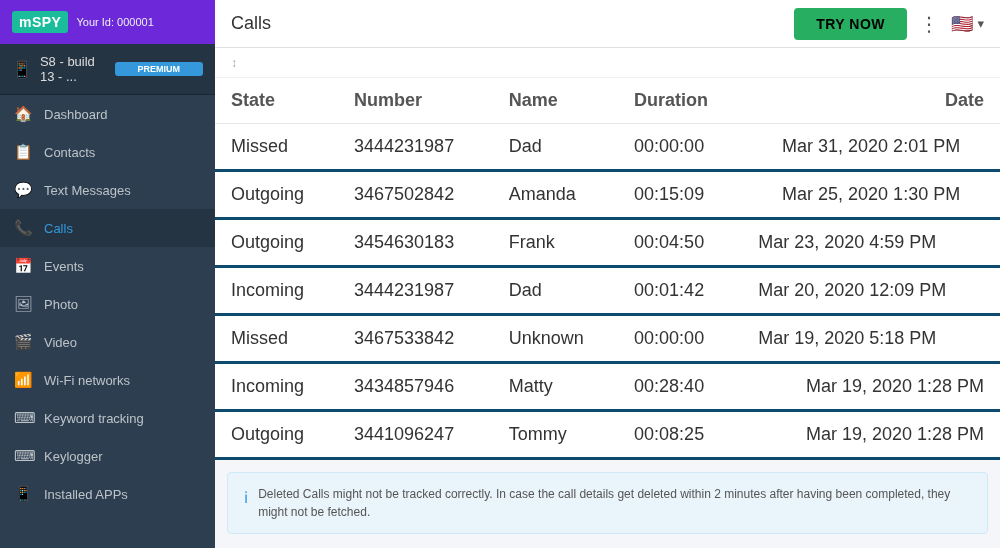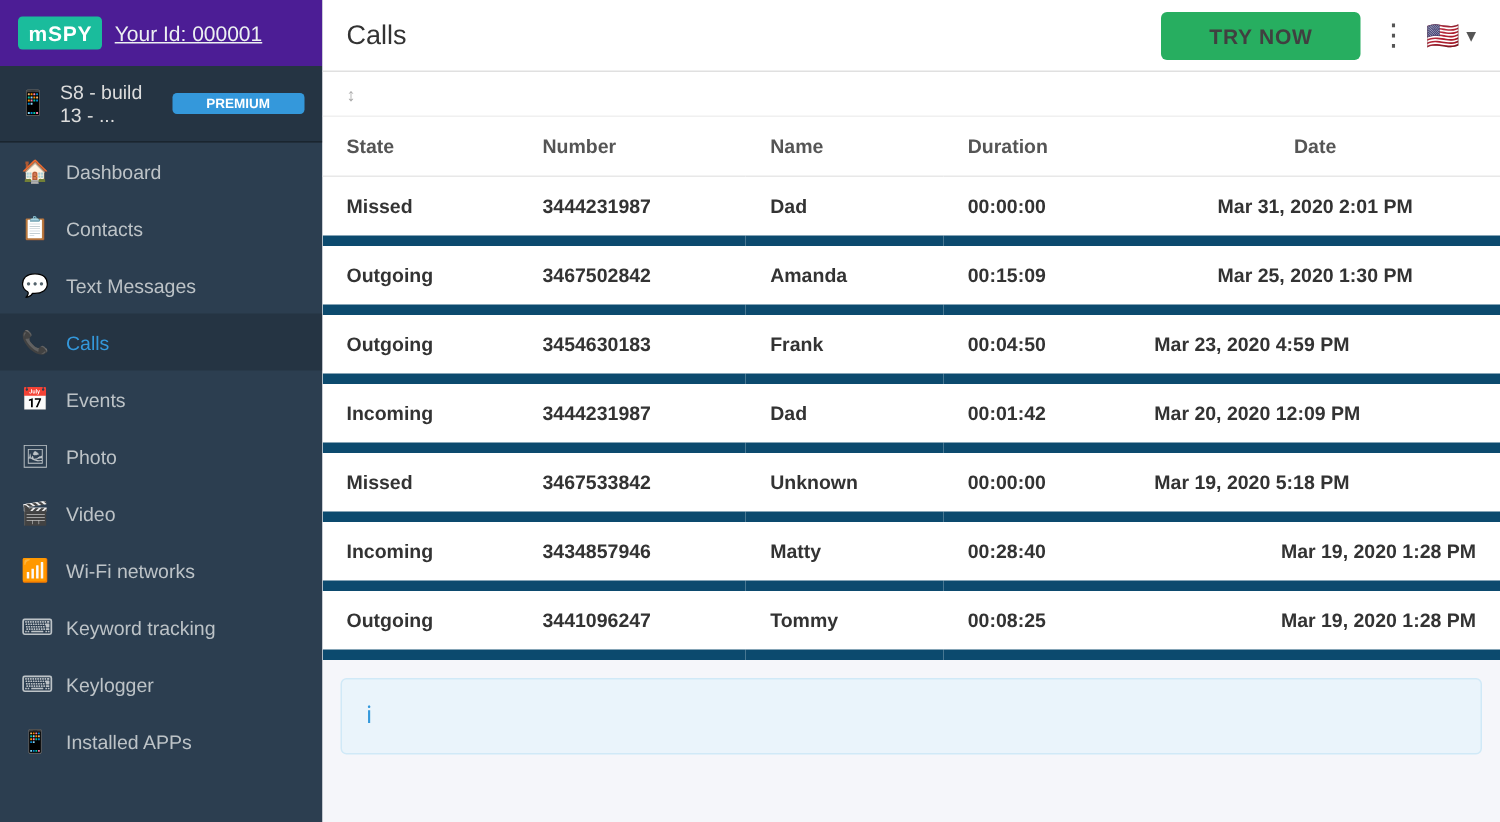--- a/index.html
+++ b/index.html
@@ -17,7 +17,7 @@
       overflow-y: auto;
     }
     .sidebar-header {
-      background: #4c1d95;
+      background: #6d28d9;
       padding: 8px 12px;
       display: flex;
       align-items: center;

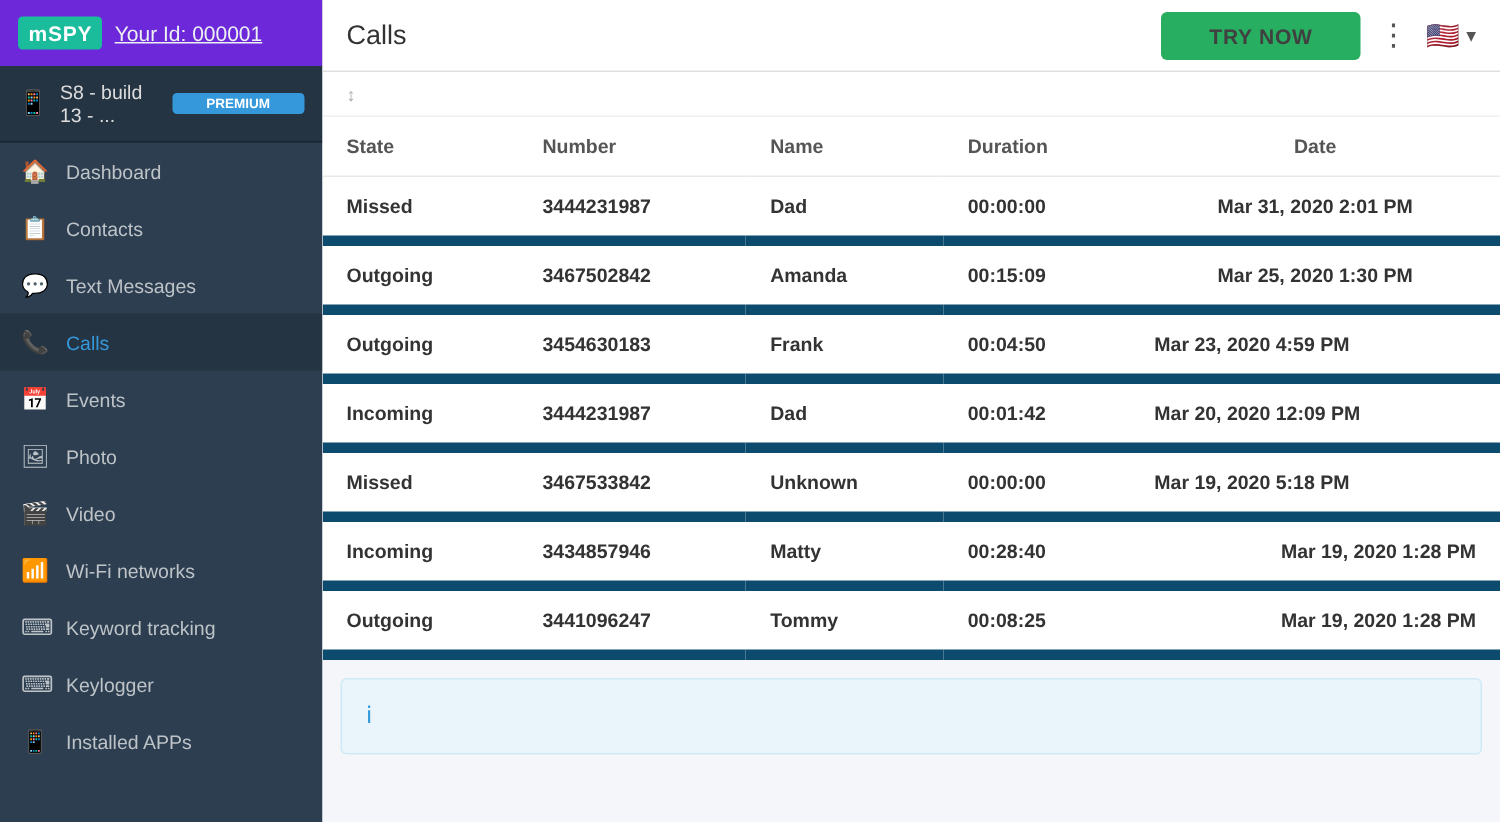--- a/index.html
+++ b/index.html
@@ -35,8 +35,7 @@
     }
     .user-id {
       color: #ecf0f1;
-      font-size: 14px;
-      text-decoration: underline;
+      font-size: 11px;
     }
     .device-row {
       background: #253443;

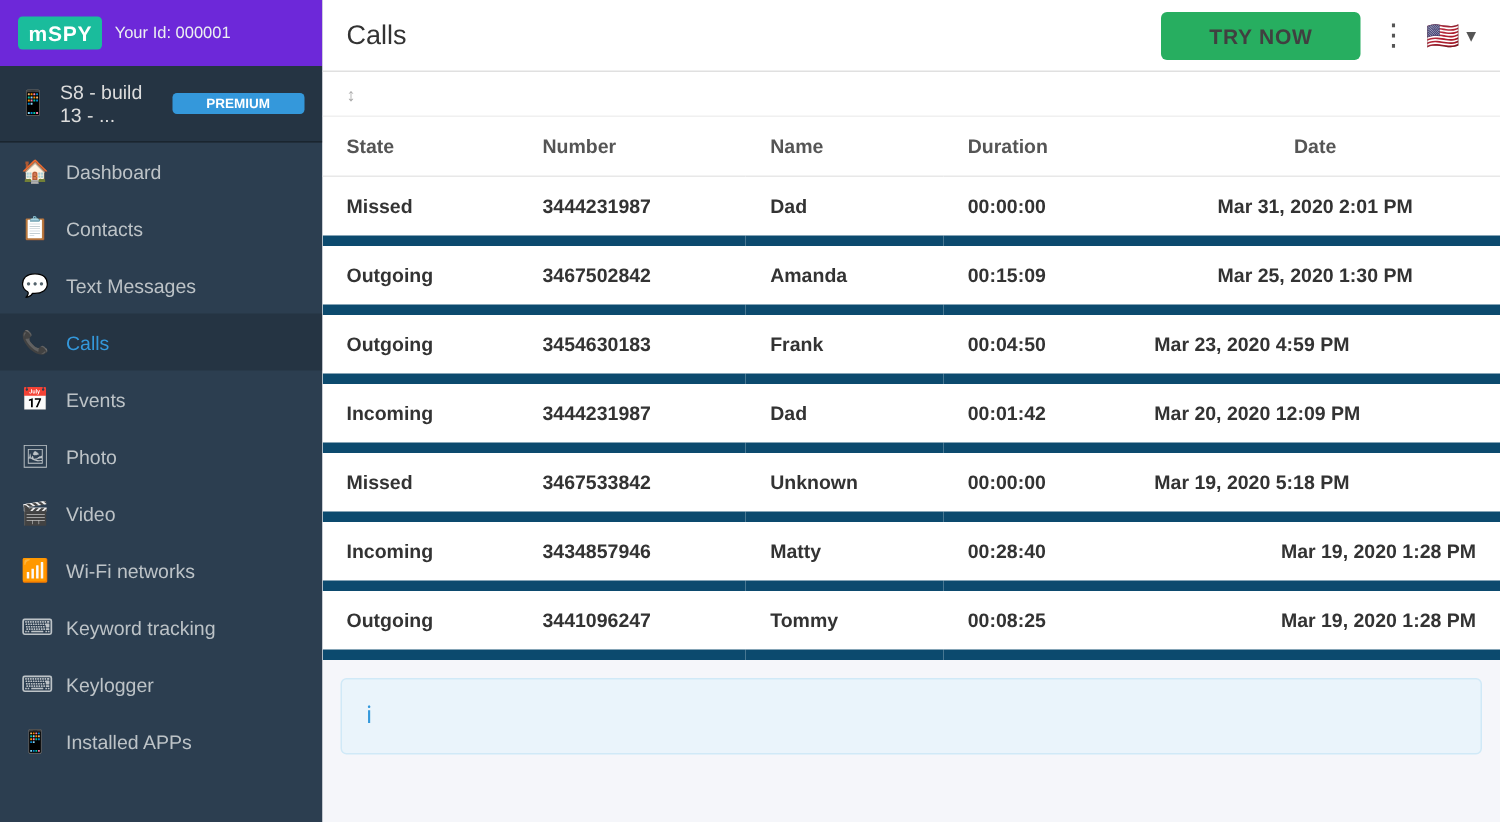--- a/index.html
+++ b/index.html
@@ -123,10 +123,10 @@
     }
     .try-now-btn {
       background: #27ae60;
-      color: #404040;
+      color: #000000;
       border: none;
       border-radius: 4px;
-      padding: 8px 32px;
+      padding: 8px 22px;
       font-size: 14px;
       font-weight: bold;
       cursor: pointer;

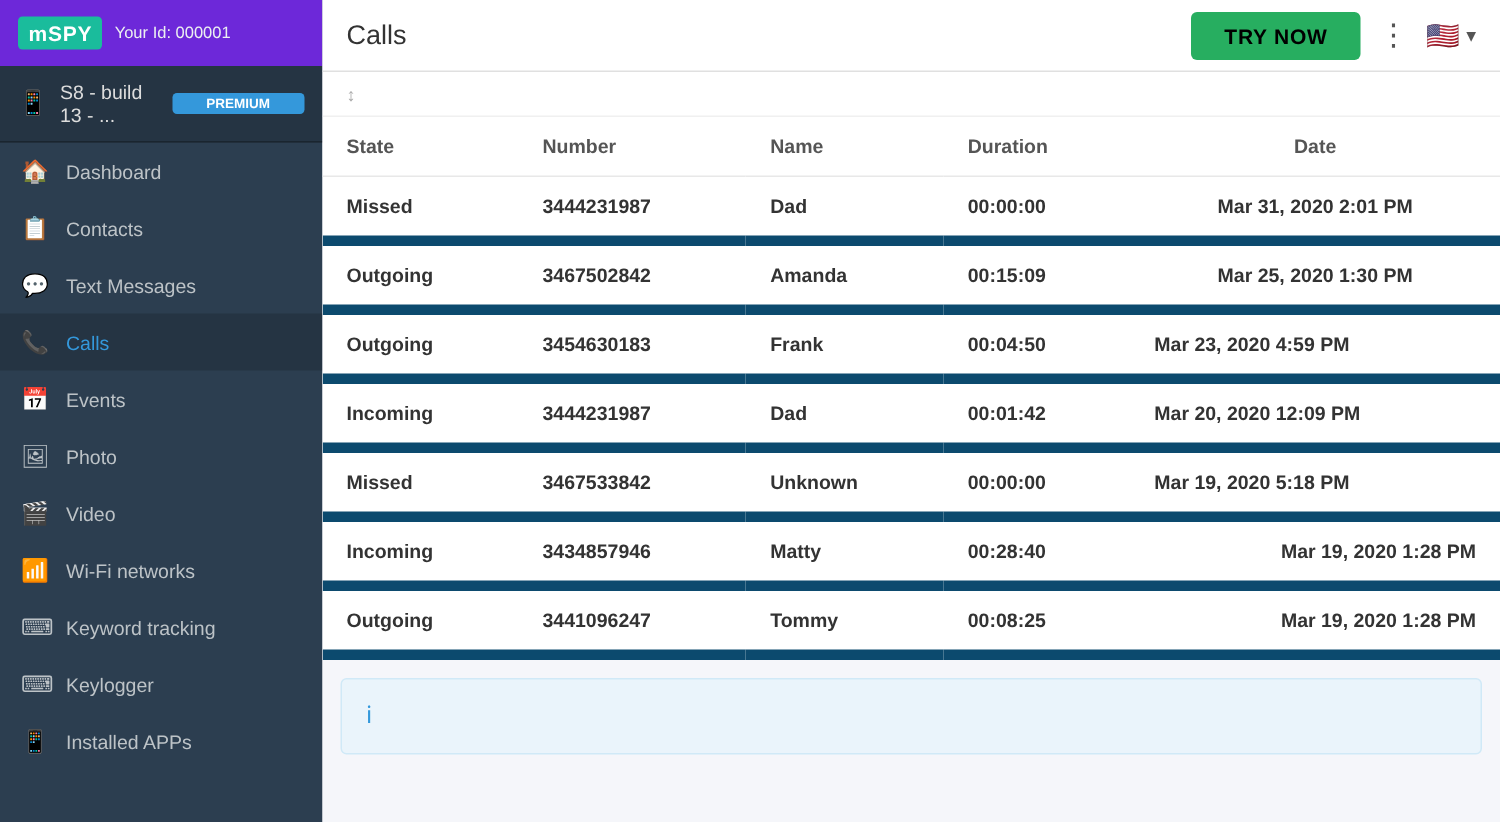--- a/index.html
+++ b/index.html
@@ -180,7 +180,7 @@
     table {
       width: 100%;
       border-collapse: collapse;
-      font-size: 13px;
+      font-size: 18px;
     }
     thead th {
       text-align: left;

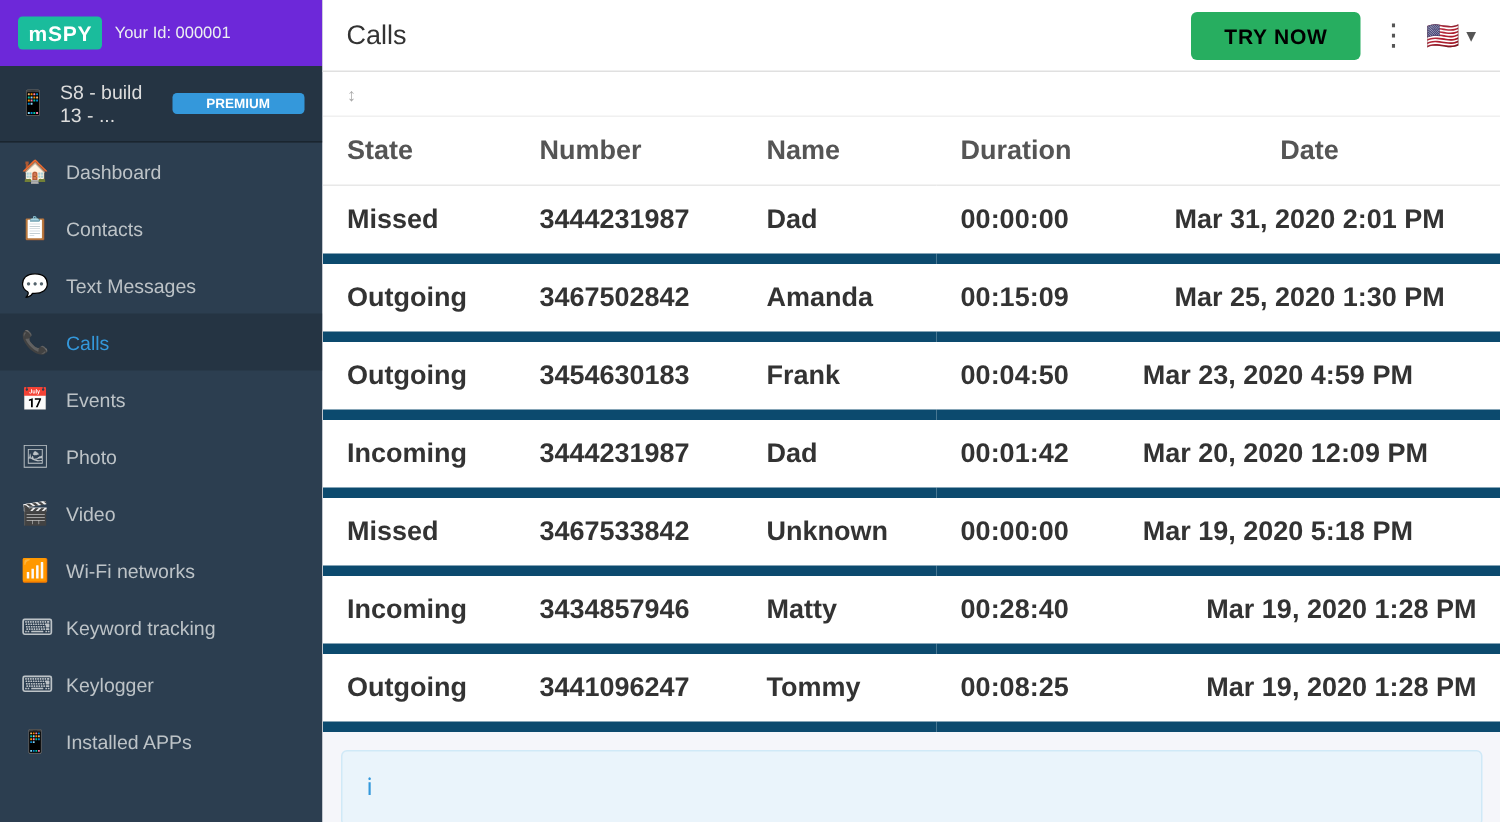--- a/index.html
+++ b/index.html
@@ -306,7 +306,7 @@
             <th>Number</th>
             <th>Name</th>
             <th>Duration</th>
-            <th style="text-align:center;">Date</th>
+            <th style="text-align:right;">Date</th>
           </tr>
         </thead>
         <tbody id="calls-tbody">

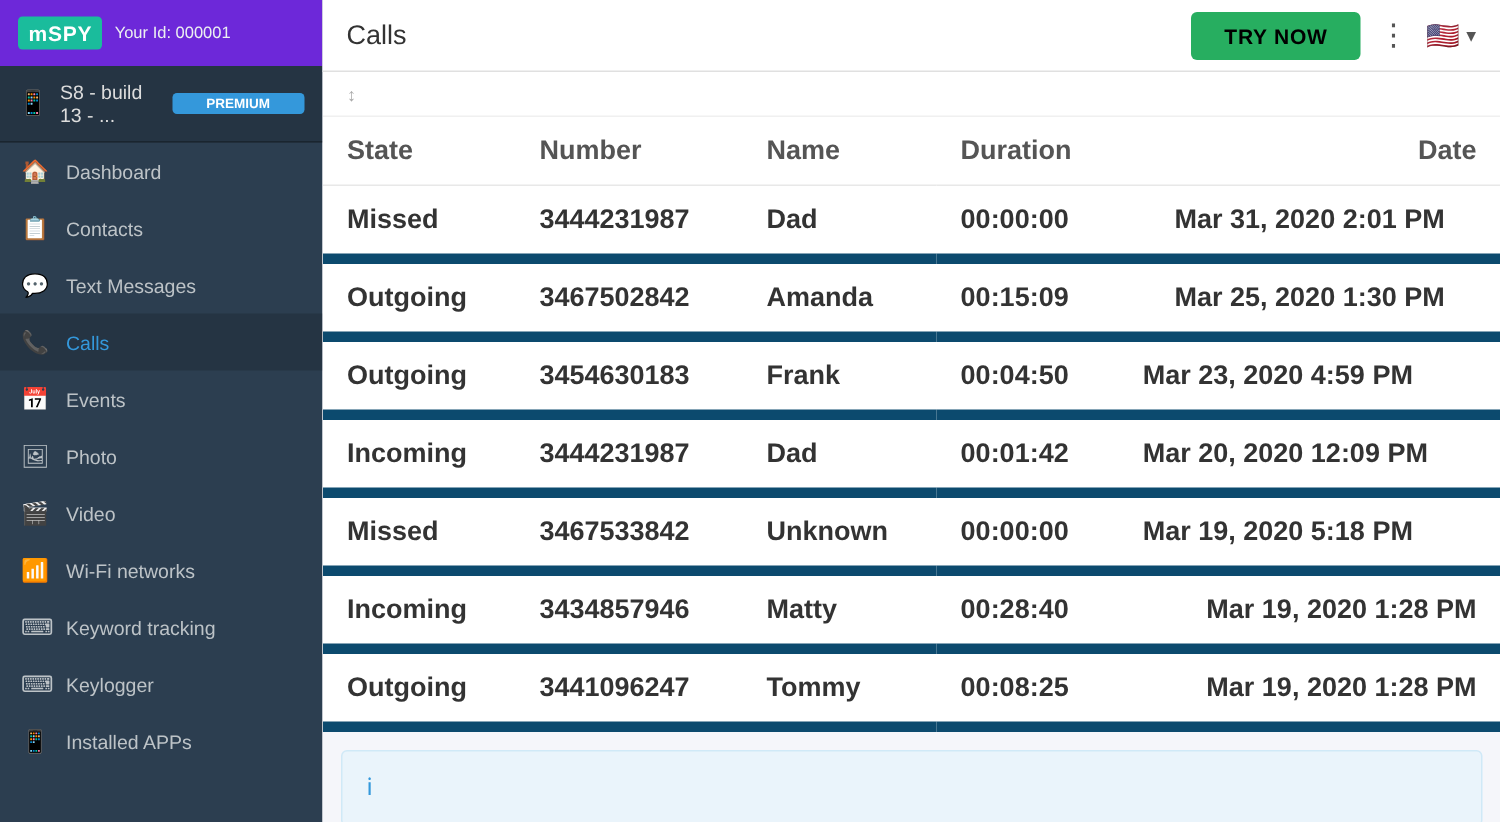--- a/index.html
+++ b/index.html
@@ -191,8 +191,7 @@
       background: white;
     }
     tbody tr {
-      border-bottom: 7px solid #0c4a6e;
-      font-weight: bold;
+      border-bottom: 3px solid #0c4a6e;
     }
     tbody td {
       padding: 12px 16px;

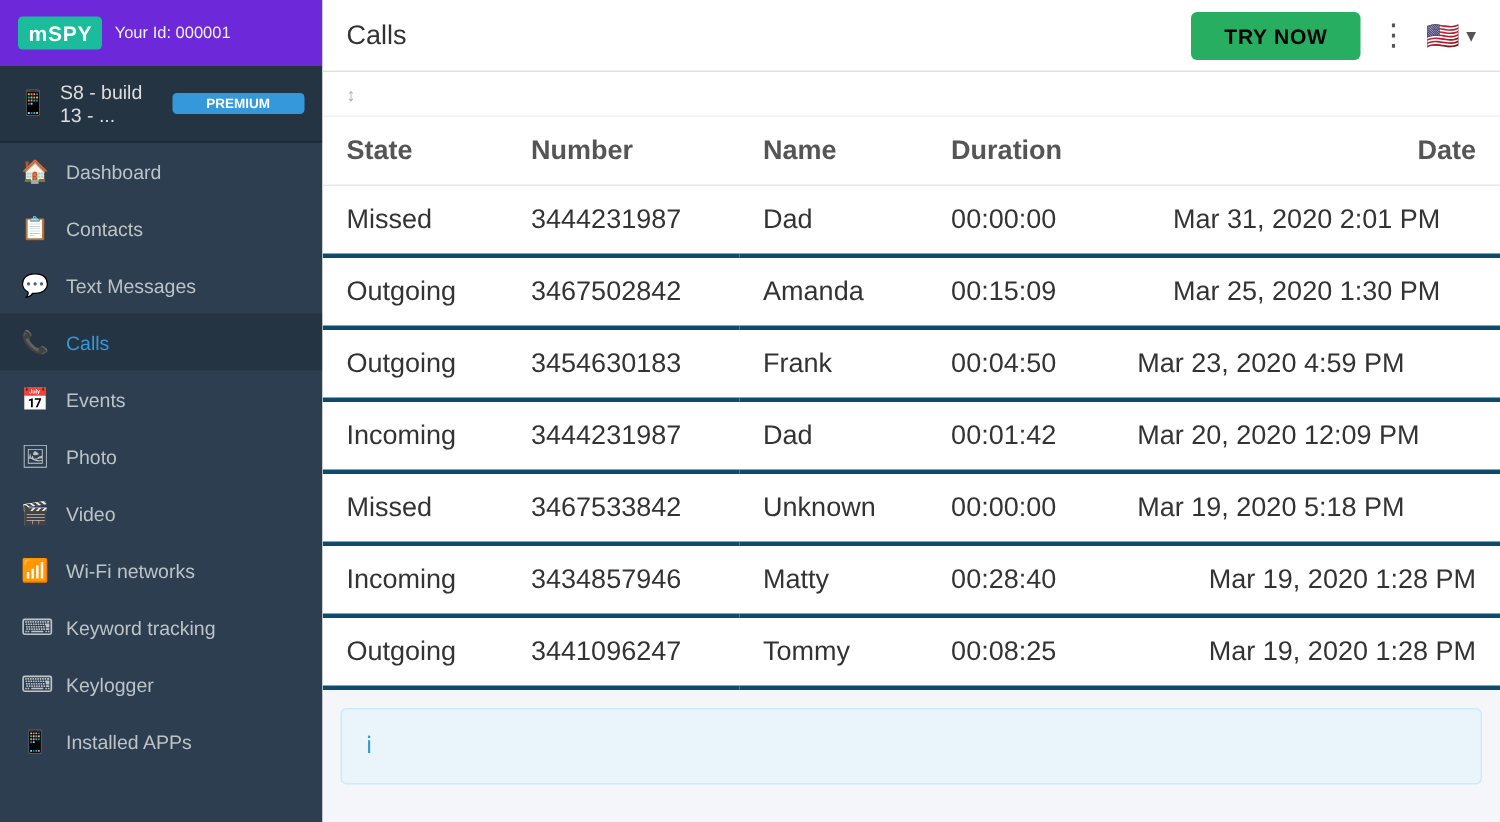--- a/index.html
+++ b/index.html
@@ -364,6 +364,7 @@
 
     <div class="info-box">
       <span class="info-icon">ℹ</span>
+      <span>Deleted Calls might not be tracked correctly. In case the call details get deleted within 2 minutes after having been completed, they might not be fetched.</span>
     </div>
   </div>
 </main>

